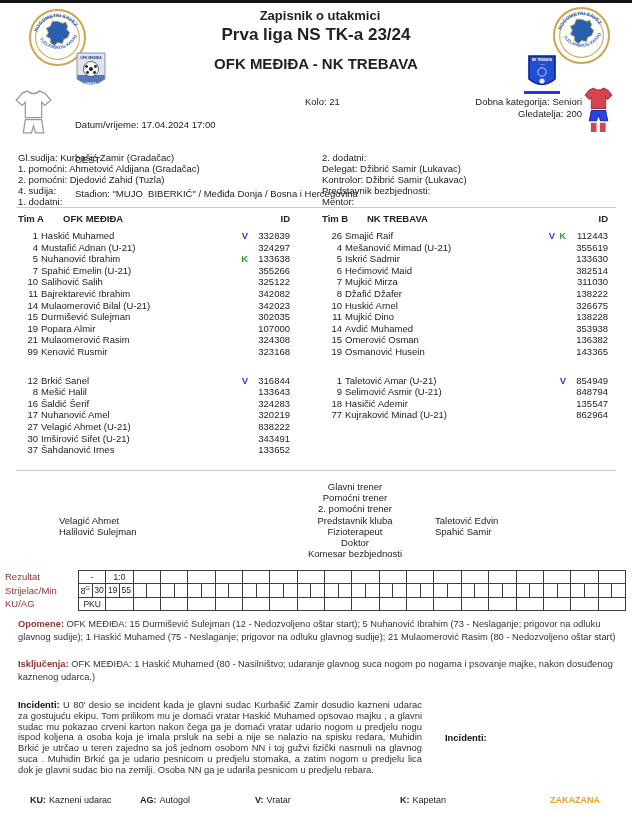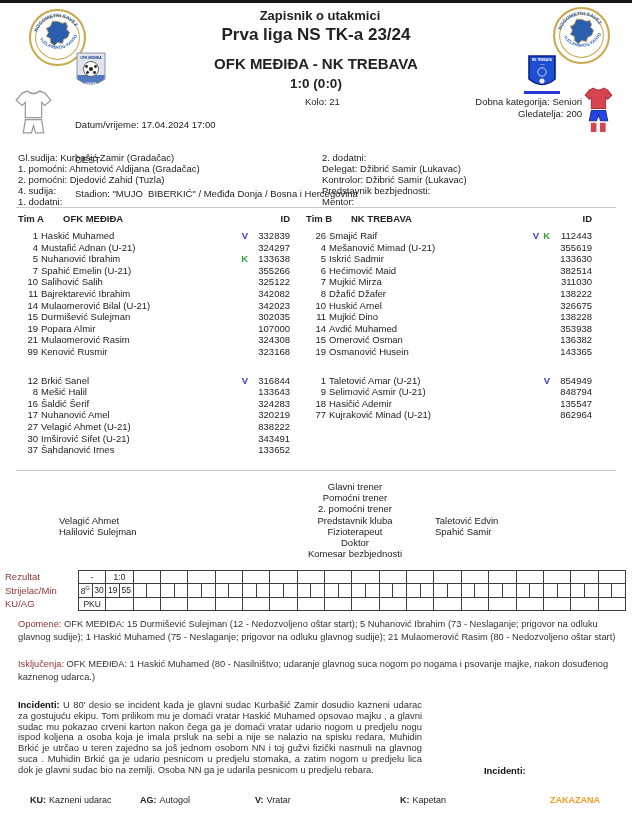--- a/index.html
+++ b/index.html
@@ -162,7 +162,6 @@
     <div class="t1">Zapisnik o utakmici</div>
     <div class="t2">Prva liga NS TK-a 23/24</div>
     <div class="t3">OFK MEĐIĐA - NK TREBAVA</div>
-    <div class="t4">1:0 (0:0)</div>
   </div>
 
   <div class="info-left">

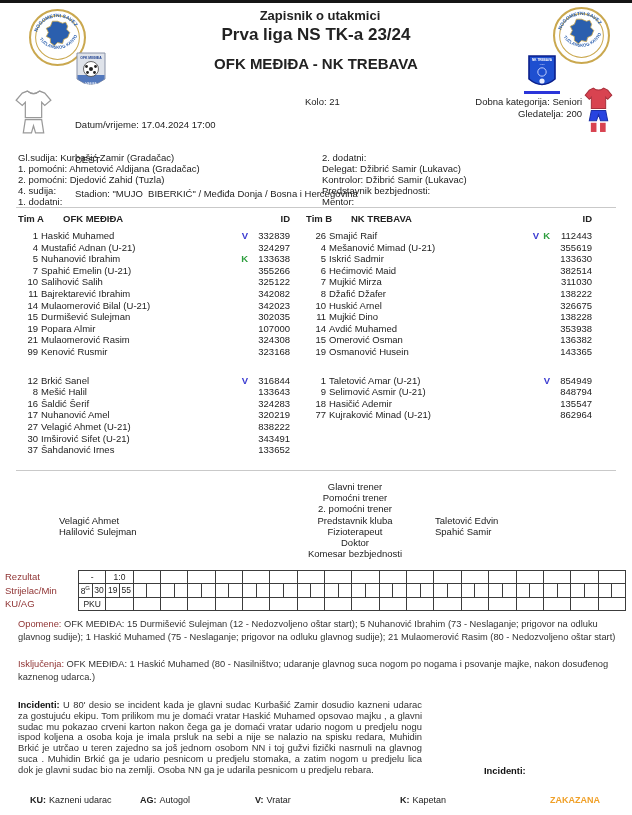--- a/index.html
+++ b/index.html
@@ -37,7 +37,7 @@
   
   .rosters{position:absolute;top:213px;left:0;right:0;height:250px;}
   .roster-a{position:absolute;left:18px;top:0;width:272px;}
-  .roster-b{position:absolute;left:306px;top:0;width:286px;}
+  .roster-b{position:absolute;left:322px;top:0;width:286px;}
   .roster-head{display:flex;font-weight:bold;font-size:9.5px;height:13px;}
   .rh-label{width:45px;}
   .rh-name{flex:1;}

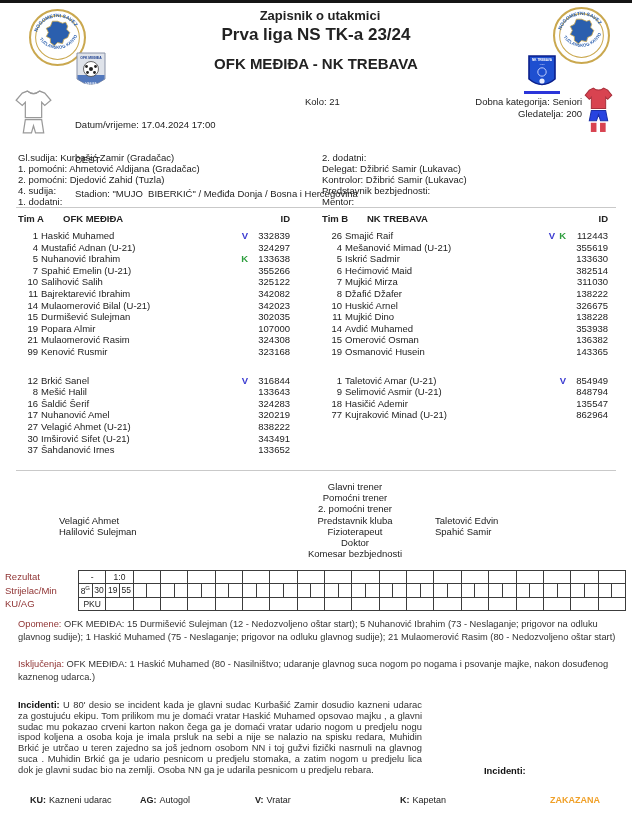--- a/index.html
+++ b/index.html
@@ -69,7 +69,7 @@
 
   
   .sanctions{position:absolute;top:618px;left:18px;right:14px;font-size:9.3px;line-height:13px;color:#333;}
-  .s-label{font-weight:normal;color:#8f3333;}
+  .s-label{font-weight:bold;color:#8f3333;}
   .s-p2{margin-top:14px;}
 
   

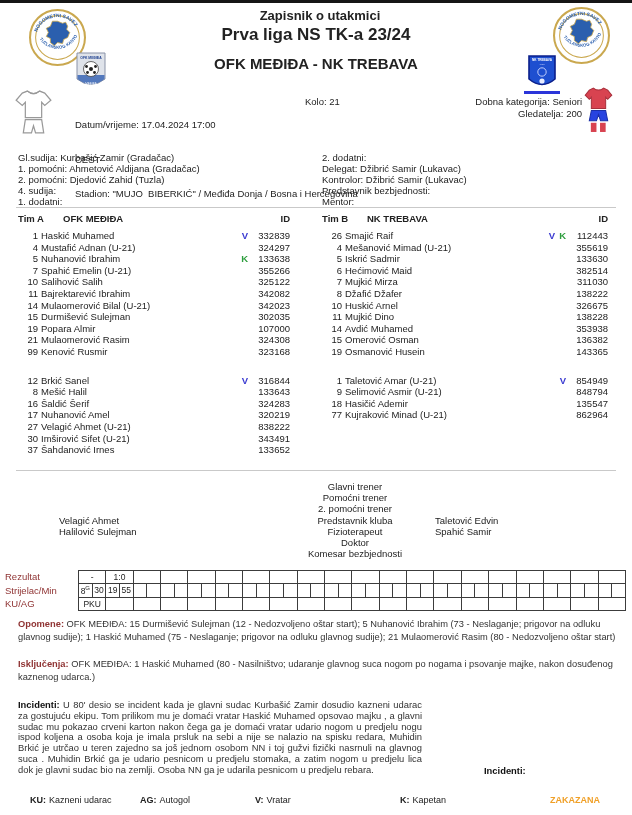--- a/index.html
+++ b/index.html
@@ -73,7 +73,7 @@
   .s-p2{margin-top:14px;}
 
   
-  .incidents{position:absolute;top:700px;left:18px;right:18px;display:flex;align-items:flex-end;gap:39px;}
+  .incidents{position:absolute;top:700px;left:18px;right:18px;display:flex;align-items:center;}
   .inc-a{width:404px;text-align:justify;font-size:9.4px;line-height:10.8px;color:#333;}
   .inc-label{font-weight:bold;color:#111;}
   .inc-b{margin-left:23px;font-size:9.4px;font-weight:bold;color:#111;}

